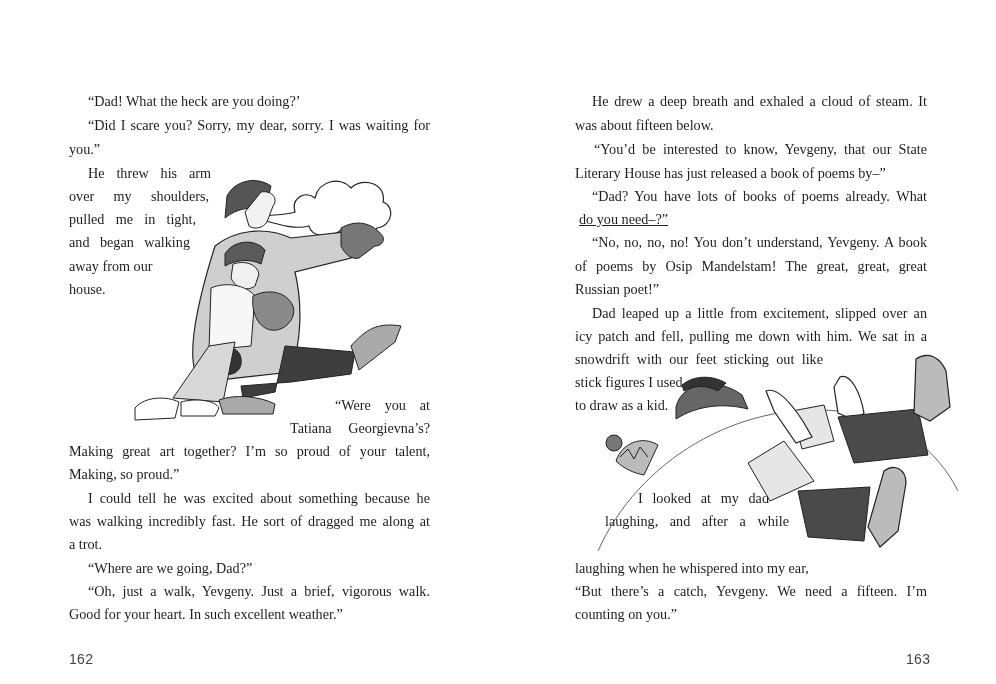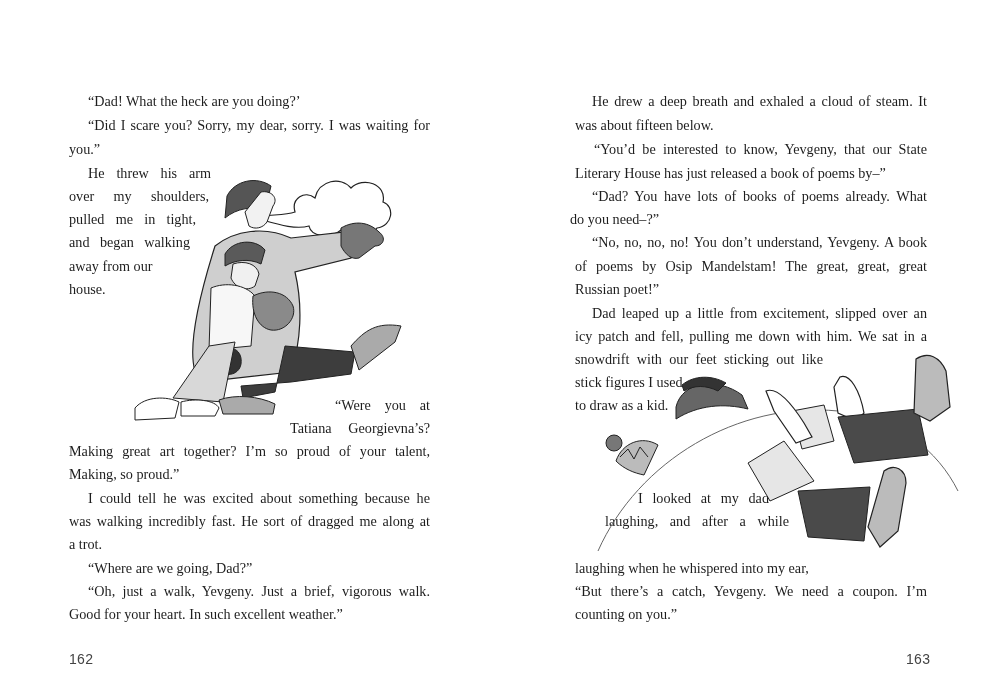--- a/index.html
+++ b/index.html
@@ -83,7 +83,7 @@
     <div class="line justify" style="left:96px;top:113px;width:333px;">“You’d be interested to know, Yevgeny, that our State</div>
     <div class="line" style="left:77px;top:137px;">Literary House has just released a book of poems by–”</div>
     <div class="line justify" style="left:94px;top:160px;width:335px;">“Dad? You have lots of books of poems already. What</div>
-    <div class="line" style="left:72px;top:183px;">do you need–?”</div>
+    <div class="line" style="left:81px;top:183px;text-decoration:underline;">do you need–?”</div>
     <div class="line justify" style="left:94px;top:206px;width:335px;">“No, no, no, no! You don’t understand, Yevgeny. A book</div>
     <div class="line justify" style="left:77px;top:230px;width:352px;">of poems by Osip Mandelstam! The great, great, great</div>
     <div class="line" style="left:77px;top:253px;">Russian poet!”</div>

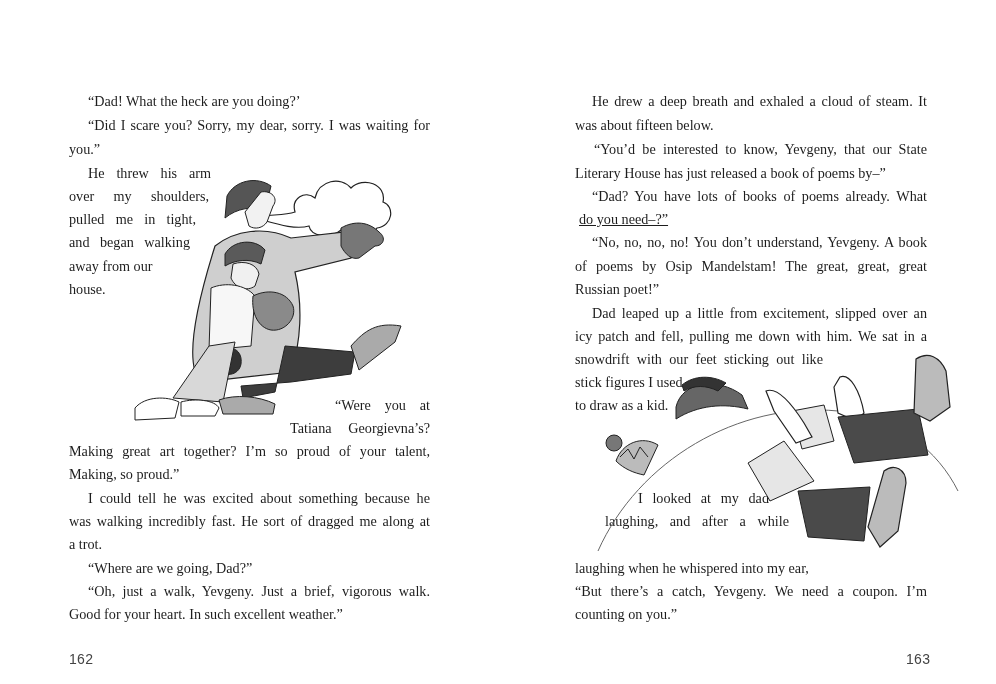--- a/index.html
+++ b/index.html
@@ -95,7 +95,7 @@
     <div class="line justify" style="left:140px;top:462px;width:131px;">I looked at my dad</div>
     <div class="line justify" style="left:107px;top:485px;width:184px;">laughing, and after a while</div>
     <div class="line" style="left:77px;top:532px;">laughing when he whispered into my ear,</div>
-    <div class="line justify" style="left:77px;top:555px;width:352px;">“But there’s a catch, Yevgeny. We need a coupon. I’m</div>
+    <div class="line justify" style="left:77px;top:555px;width:352px;">“But there’s a catch, Yevgeny. We need a fifteen. I’m</div>
     <div class="line" style="left:77px;top:578px;">counting on you.”</div>
 
     <svg class="illus" style="left:100px;top:325px;" width="380" height="220" viewBox="0 0 380 220">

